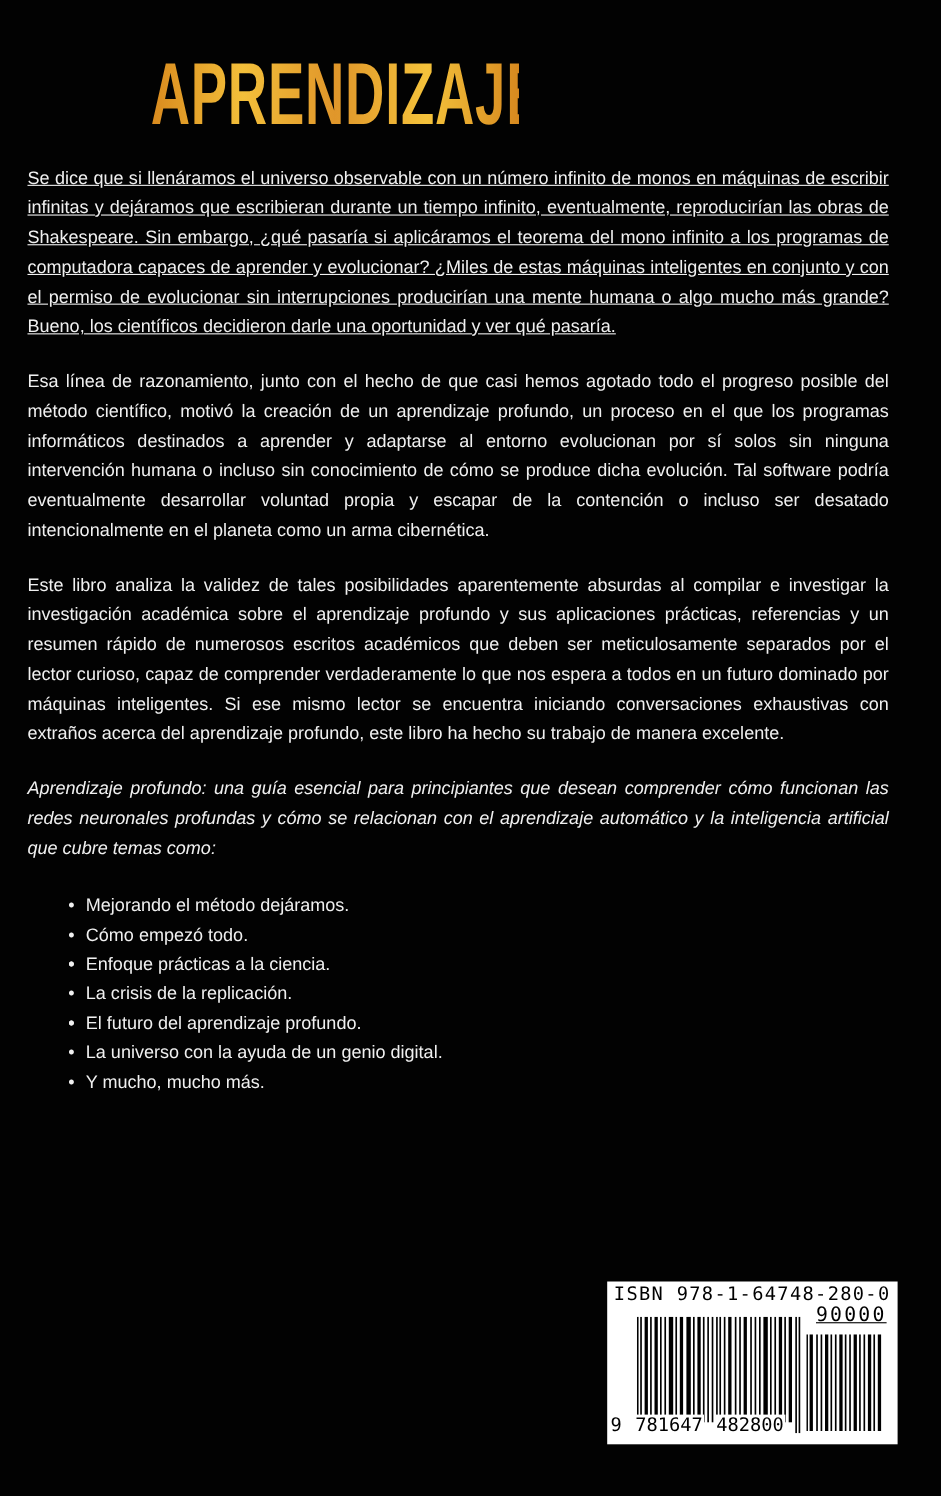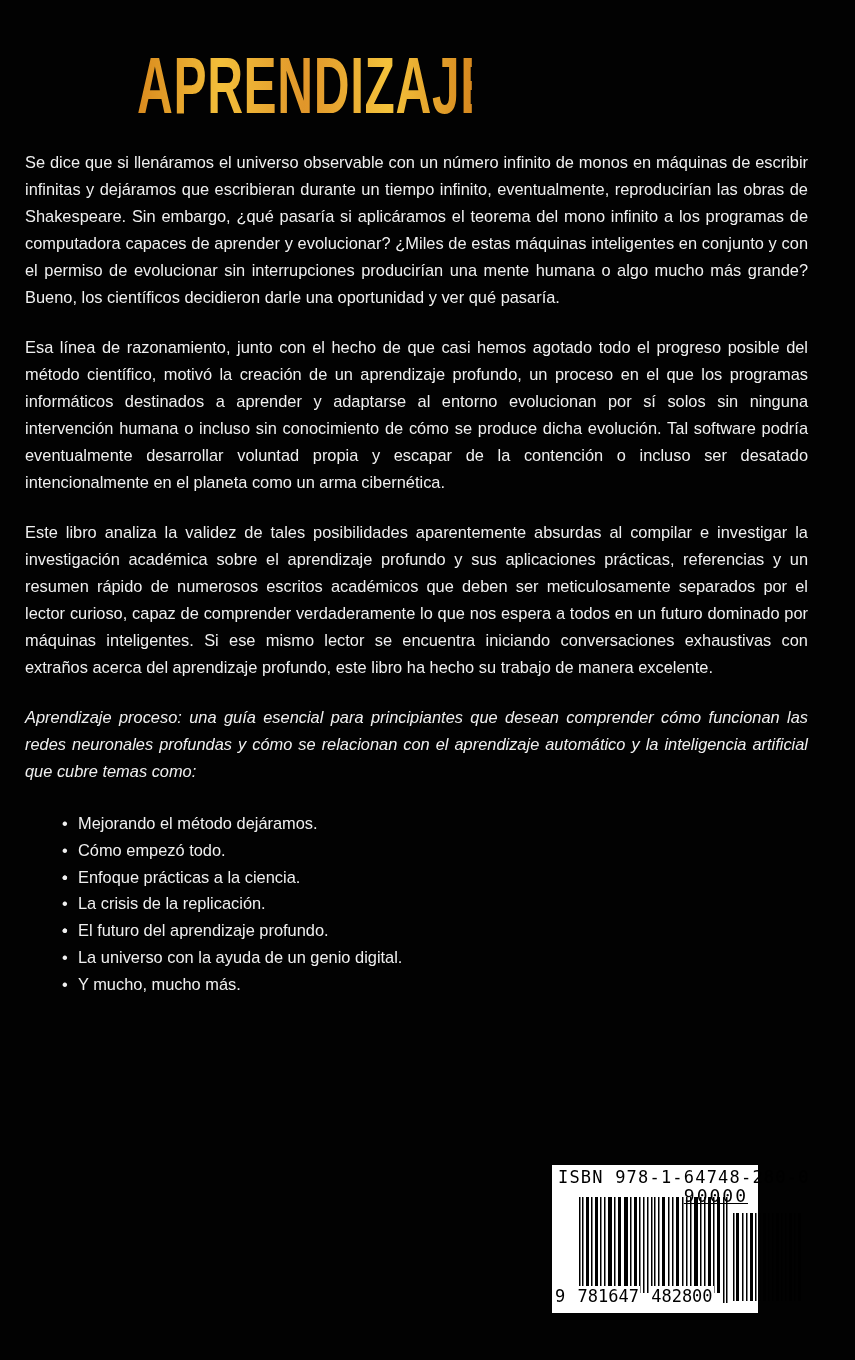--- a/index.html
+++ b/index.html
@@ -19,7 +19,7 @@
     position: absolute; left: 25px; width: 783px;
     font-size: 16.4px; line-height: 27px; text-align: justify; color: #f0f0f0;
   }
-  .p1 { top: 149px; }
+  .p1 { top: 149px; text-decoration: underline; }
   .p2 { top: 334px; }
   .p3 { top: 519px; }
   .p4 { top: 704px; font-style: italic; }

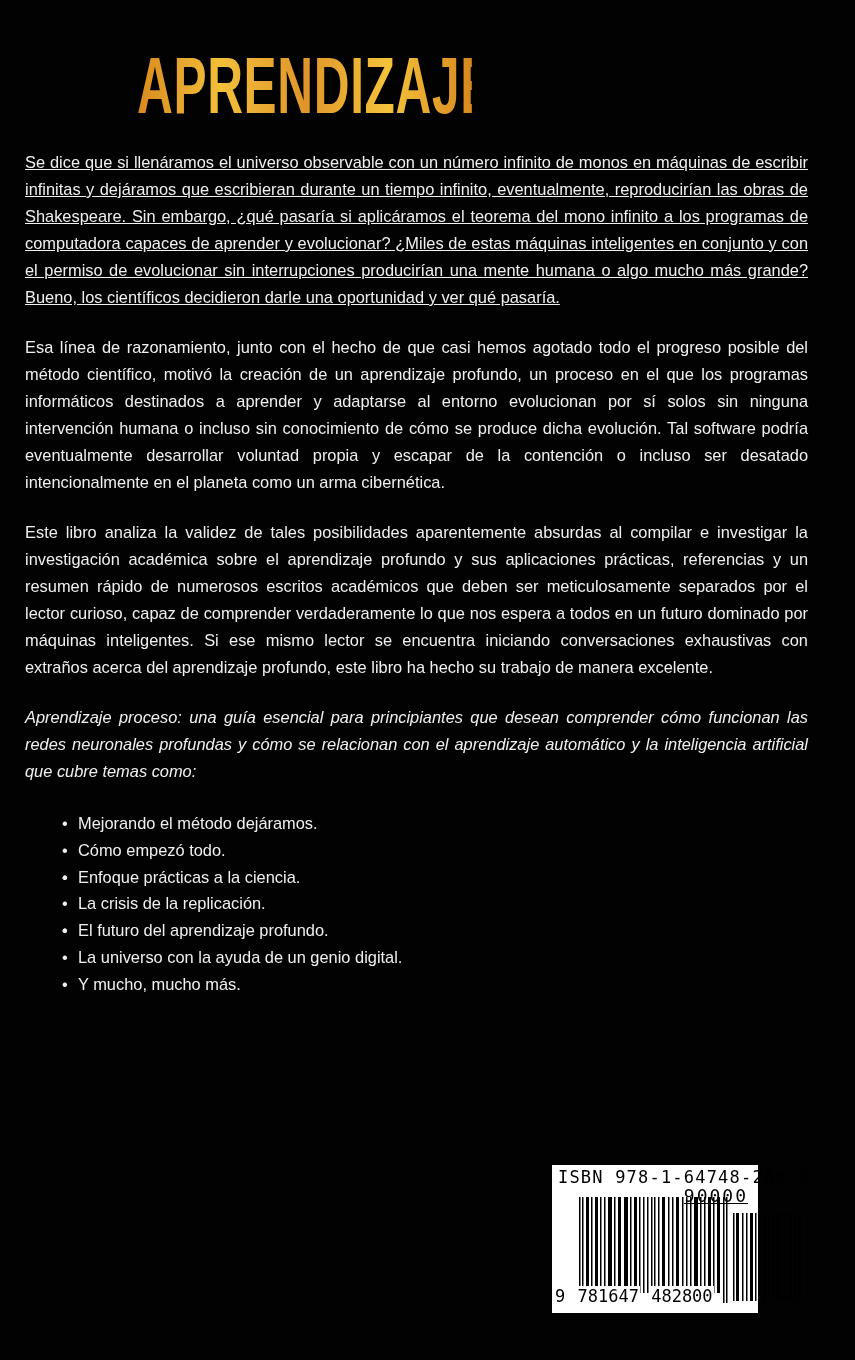--- a/index.html
+++ b/index.html
@@ -53,7 +53,7 @@
 <div class="text-block p1">Se dice que si llenáramos el universo observable con un número infinito de monos en máquinas de escribir infinitas y dejáramos que escribieran durante un tiempo infinito, eventualmente, reproducirían las obras de Shakespeare. Sin embargo, ¿qué pasaría si aplicáramos el teorema del mono infinito a los programas de computadora capaces de aprender y evolucionar? ¿Miles de estas máquinas inteligentes en conjunto y con el permiso de evolucionar sin interrupciones producirían una mente humana o algo mucho más grande? Bueno, los científicos decidieron darle una oportunidad y ver qué pasaría.</div>
 <div class="text-block p2">Esa línea de razonamiento, junto con el hecho de que casi hemos agotado todo el progreso posible del método científico, motivó la creación de un aprendizaje profundo, un proceso en el que los programas informáticos destinados a aprender y adaptarse al entorno evolucionan por sí solos sin ninguna intervención humana o incluso sin conocimiento de cómo se produce dicha evolución. Tal software podría eventualmente desarrollar voluntad propia y escapar de la contención o incluso ser desatado intencionalmente en el planeta como un arma cibernética.</div>
 <div class="text-block p3">Este libro analiza la validez de tales posibilidades aparentemente absurdas al compilar e investigar la investigación académica sobre el aprendizaje profundo y sus aplicaciones prácticas, referencias y un resumen rápido de numerosos escritos académicos que deben ser meticulosamente separados por el lector curioso, capaz de comprender verdaderamente lo que nos espera a todos en un futuro dominado por máquinas inteligentes. Si ese mismo lector se encuentra iniciando conversaciones exhaustivas con extraños acerca del aprendizaje profundo, este libro ha hecho su trabajo de manera excelente.</div>
-<div class="text-block p4">Aprendizaje proceso: una guía esencial para principiantes que desean comprender cómo funcionan las redes neuronales profundas y cómo se relacionan con el aprendizaje automático y la inteligencia artificial que cubre temas como:</div>
+<div class="text-block p4">Aprendizaje profundo: una guía esencial para principiantes que desean comprender cómo funcionan las redes neuronales profundas y cómo se relacionan con el aprendizaje automático y la inteligencia artificial que cubre temas como:</div>
 
 <ul class="topics">
   <li><span class="bullet">•</span><span>Mejorando el método dejáramos.</span></li>

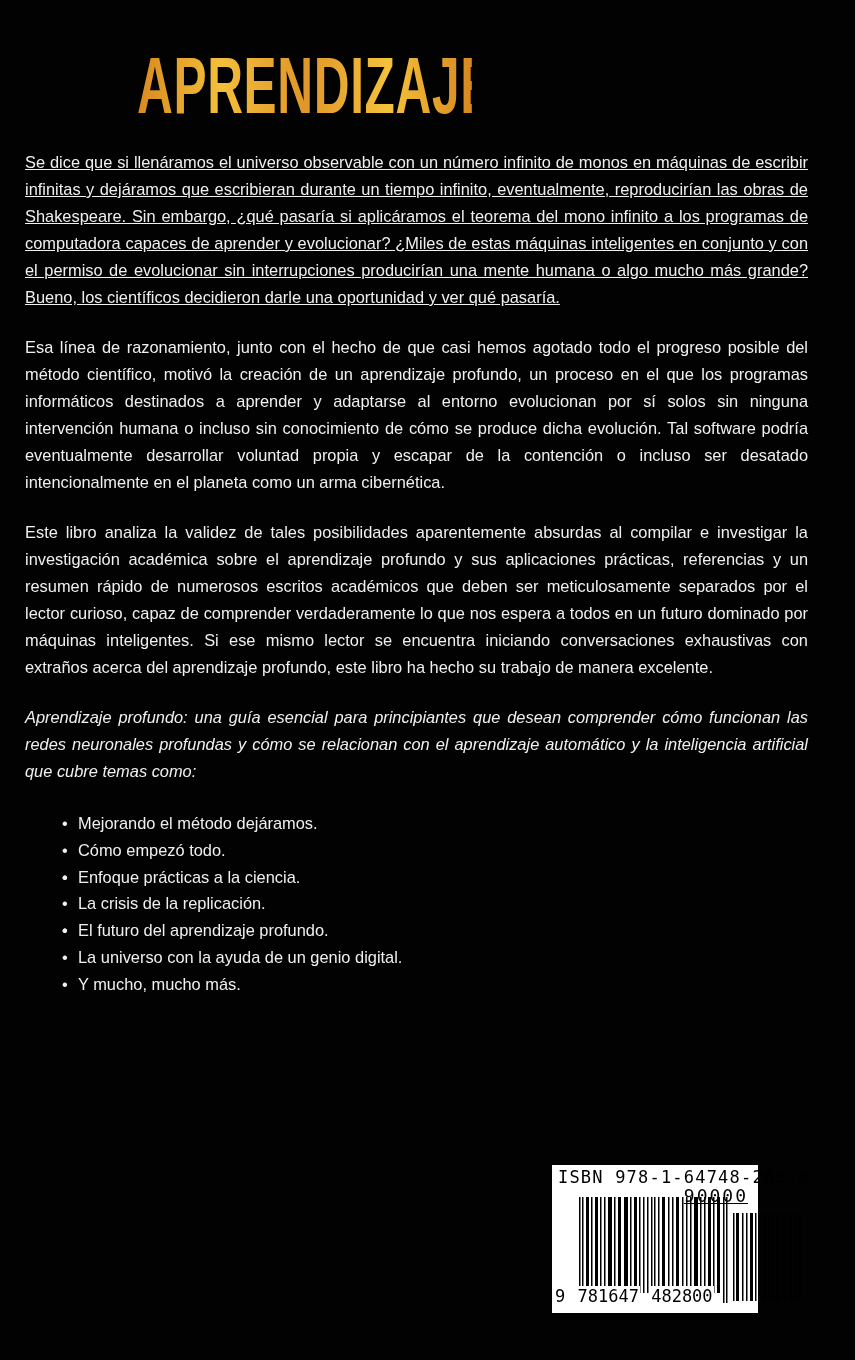--- a/index.html
+++ b/index.html
@@ -27,7 +27,7 @@
   .topics li { font-size: 16.4px; line-height: 26.8px; color: #f0f0f0; position: relative; padding-left: 16px; }
   .topics li .bullet { position: absolute; left: 0; top: 0; }
   .barcode-box {
-    position: absolute; left: 552px; top: 1165px; width: 206px; height: 148px; background: #fff;
+    position: absolute; left: 552px; top: 1165px; width: 264px; height: 148px; background: #fff;
   }
   .isbn-line {
     position: absolute; left: 6px; top: 2px; font-family: "DejaVu Sans Mono", monospace;

